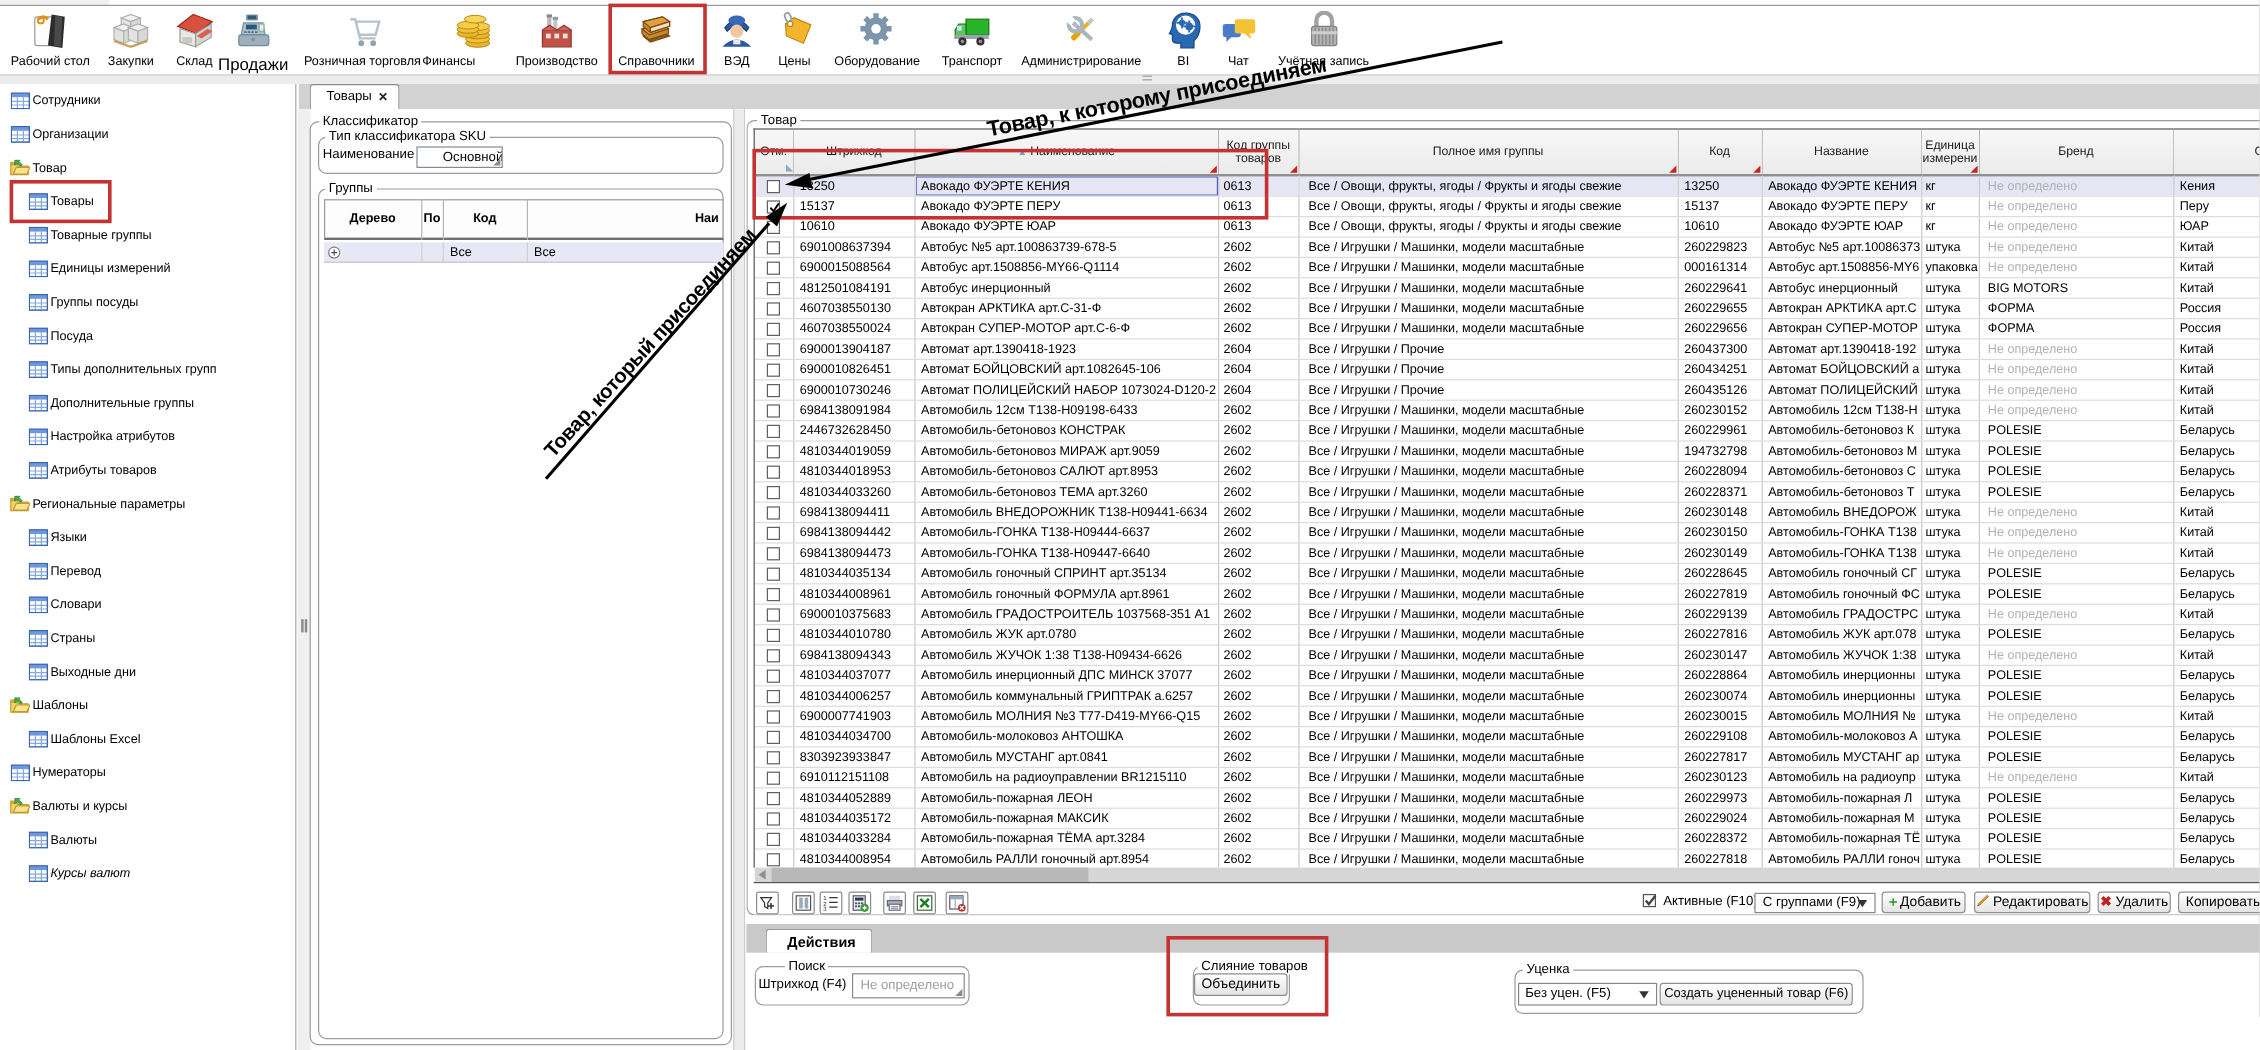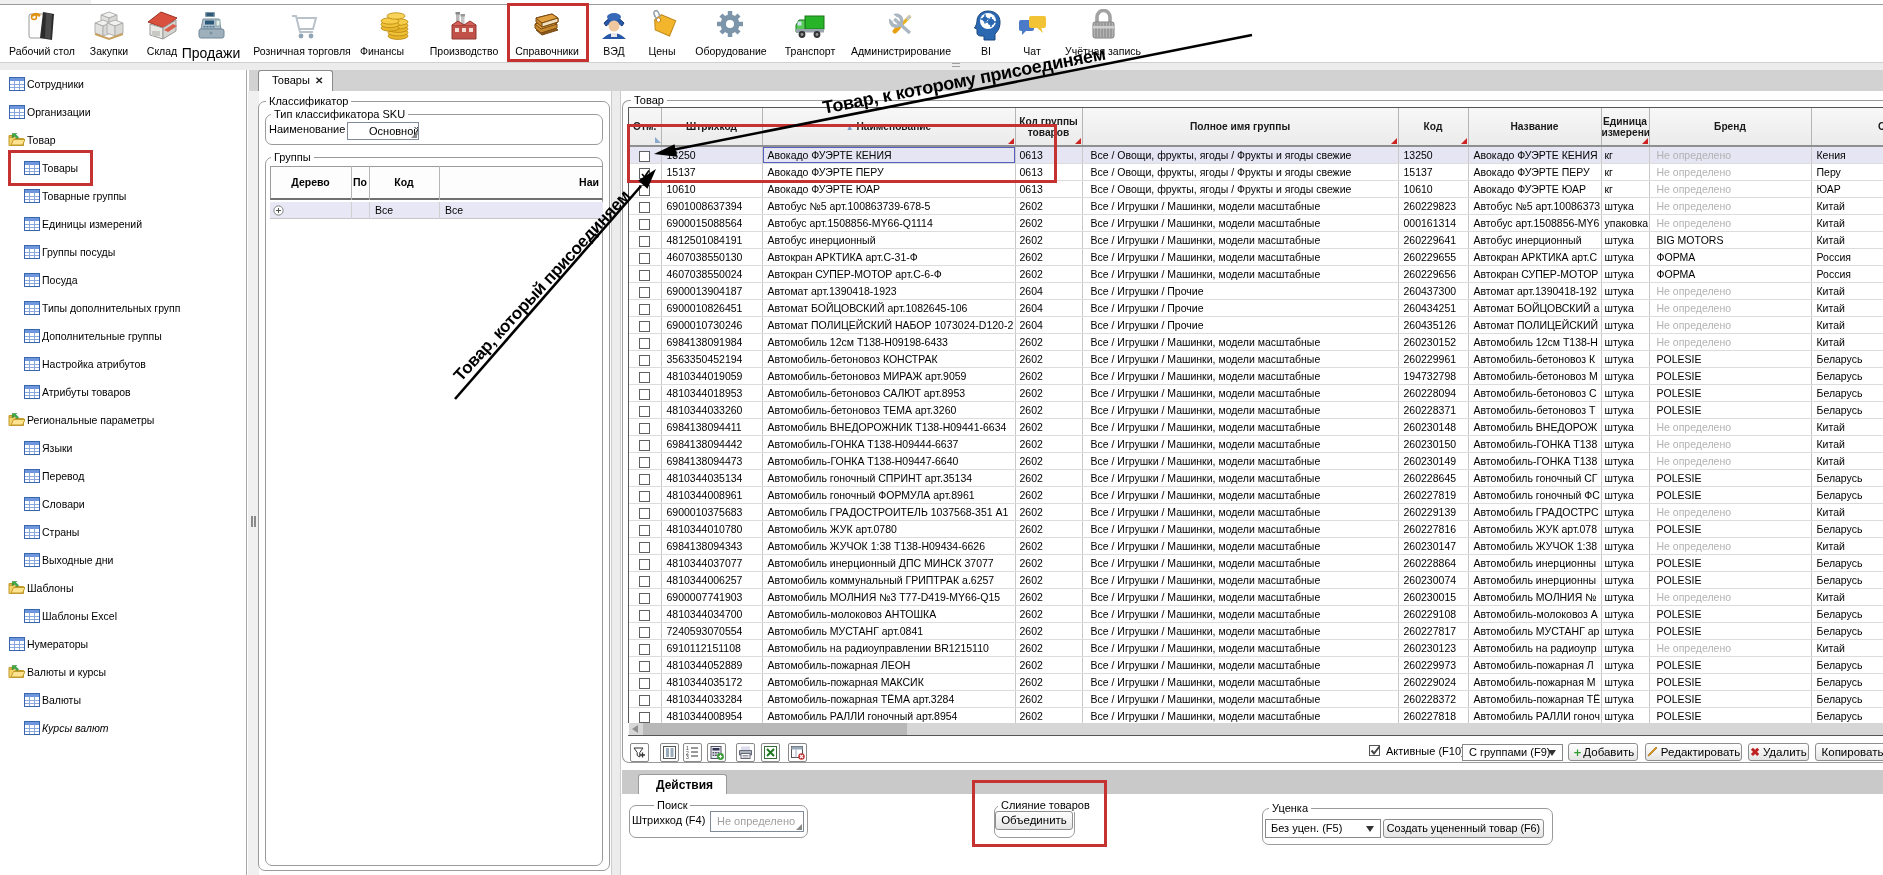--- a/index.html
+++ b/index.html
@@ -92,7 +92,7 @@
       <ellipse cx="19" cy="7" rx="9" ry="3.2" fill="#f8d45a"></ellipse>
     </g>
   </svg>
-<div class="abs" style="left:394px;top:45px;width:176px;margin-left:-100px;text-align:center;font-size:10.5px;">Финансы</div>
+<div class="abs" style="left:394px;top:45px;width:160px;margin-left:-100px;text-align:center;font-size:10.5px;">Финансы</div>
 <svg class="abs" style="left:447px;top:11px" width="34" height="30" viewBox="0 0 34 30">
     <rect x="9" y="2" width="3.5" height="12" fill="#b8b8b8"></rect>
     <rect x="14" y="4" width="3.5" height="10" fill="#c4c4c4"></rect>

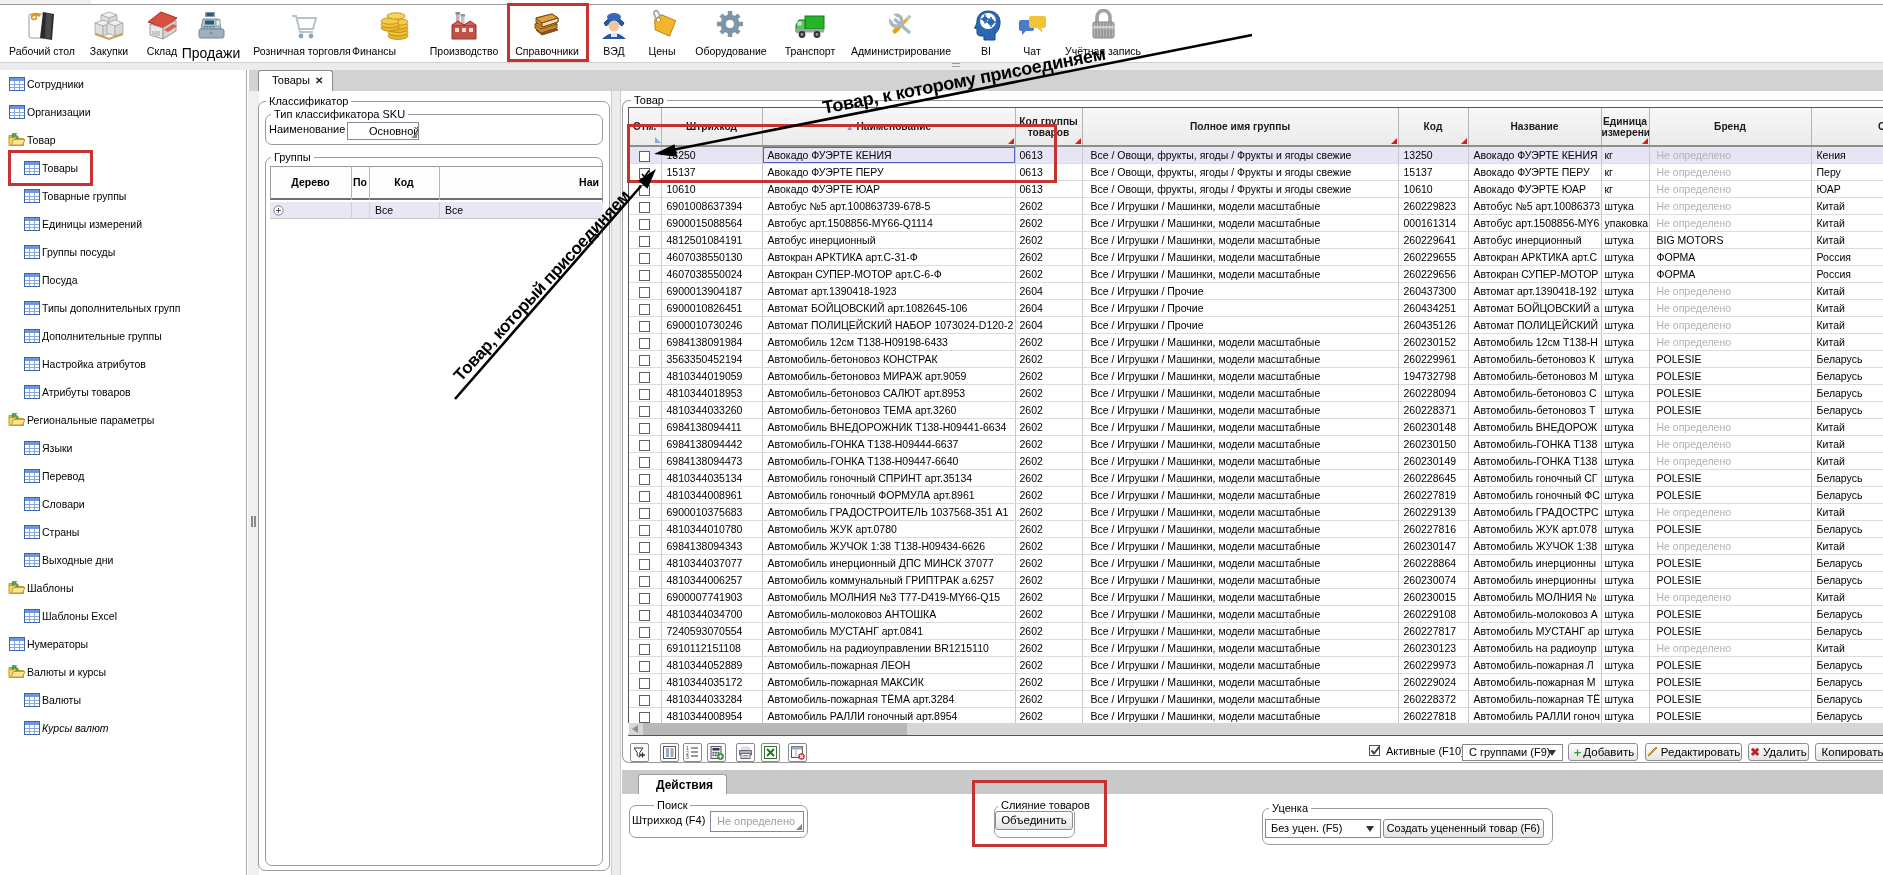--- a/index.html
+++ b/index.html
@@ -13,7 +13,7 @@
 .redbox{position:absolute;border:3px solid #c53232;}
 table.main{border-collapse:collapse;table-layout:fixed;}
 table.main td{font-size:10.5px;white-space:nowrap;overflow:hidden;height:17px;padding:0 0 0 5px;border-right:1px solid #c9c9c9;border-bottom:1px solid #dcdcdc;}
-table.main th{font-size:10.2px;font-weight:bold;color:#1a1a1a;white-space:nowrap;overflow:hidden;background:linear-gradient(#f7f7f7,#ebebeb);border-right:1px solid #b5b5b5;border-bottom:2px solid #8f8f8f;height:38px;position:relative;padding:0;margin-top:21px;}
+table.main th{font-size:10.2px;font-weight:normal;color:#1a1a1a;white-space:nowrap;overflow:hidden;background:linear-gradient(#f7f7f7,#ebebeb);border-right:1px solid #b5b5b5;border-bottom:2px solid #8f8f8f;height:38px;position:relative;padding:0;margin-top:21px;}
 .rtri{position:absolute;right:1px;bottom:1px;width:0;height:0;border-left:6px solid transparent;border-bottom:6px solid #cc2222;}
 .cb{position:absolute;width:11px;height:11px;background:#fff;border:1px solid #555;}
 .gray{color:#b2b2b2;}

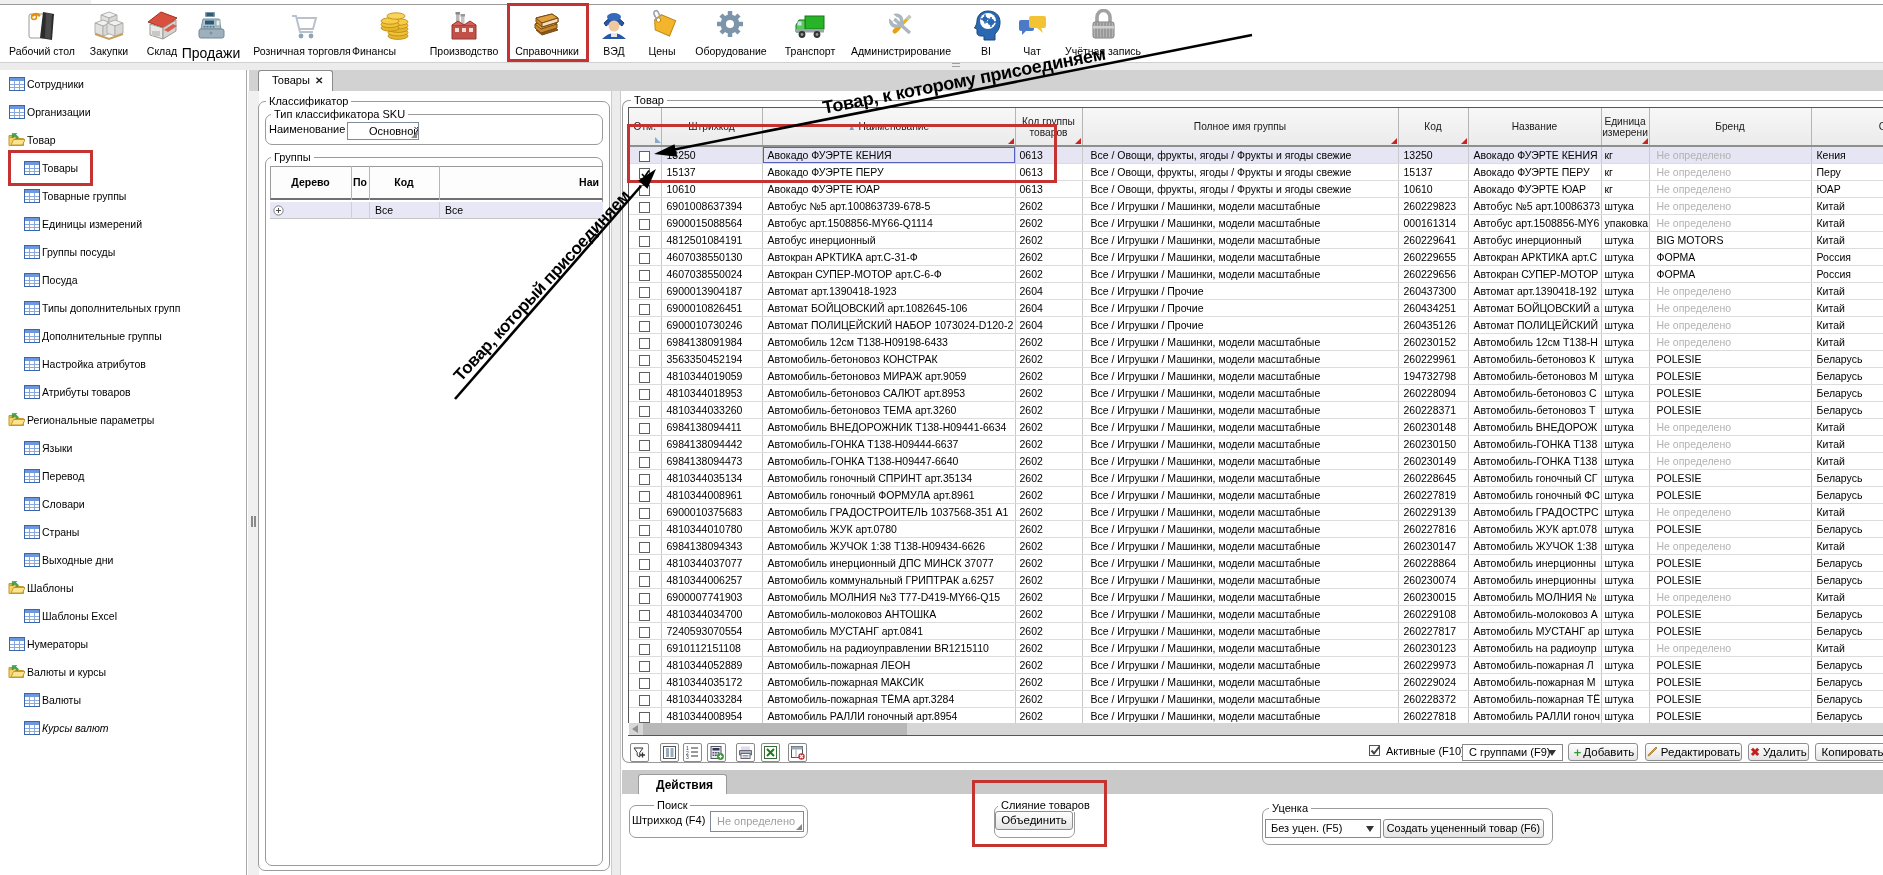--- a/index.html
+++ b/index.html
@@ -696,7 +696,7 @@
         </tr>
         <tr>
           <td style="padding:0;"><span style="position:relative;display:inline-block;margin-left:10px;top:1px;width:11px;height:11px;background:#fff;border:1px solid #606060;vertical-align:middle;"></span></td>
-          <td>3563350452194</td>
+          <td>2446732628450</td>
           <td style="">Автомобиль-бетоновоз КОНСТРАК</td>
           <td style="padding-left:4px;">2602</td>
           <td style="padding-left:8px;">Все / Игрушки / Машинки, модели масштабные</td>

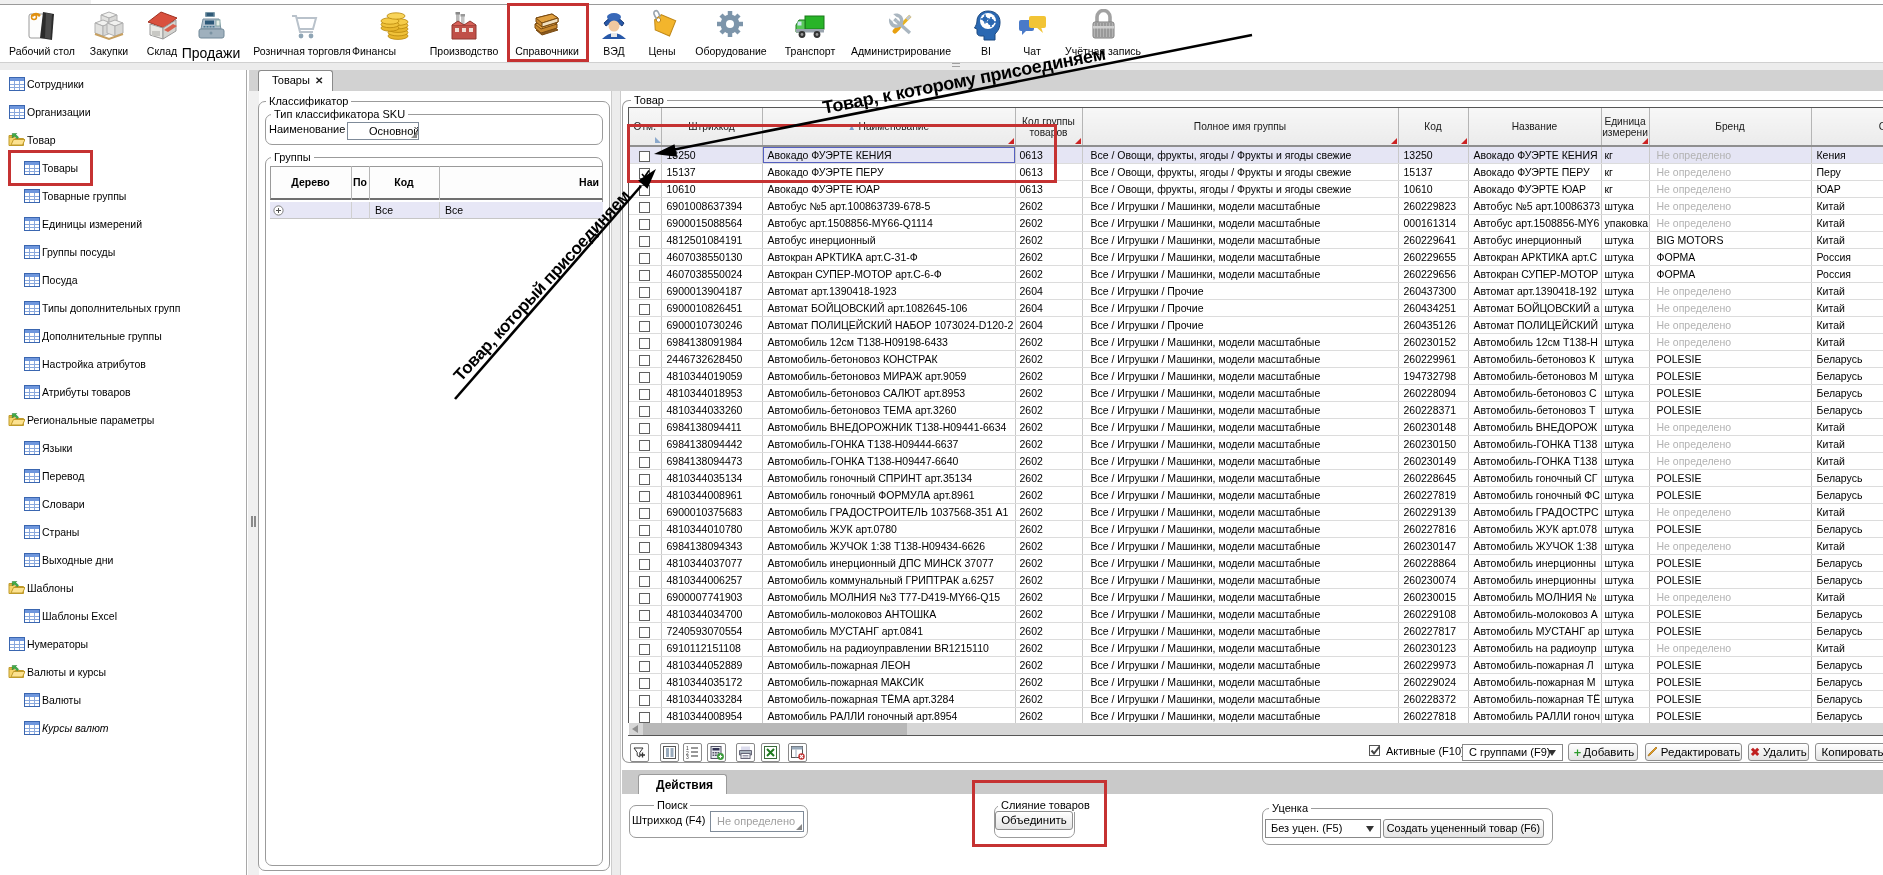--- a/index.html
+++ b/index.html
@@ -888,7 +888,7 @@
         </tr>
         <tr>
           <td style="padding:0;"><span style="position:relative;display:inline-block;margin-left:10px;top:1px;width:11px;height:11px;background:#fff;border:1px solid #606060;vertical-align:middle;"></span></td>
-          <td>7240593070554</td>
+          <td>8303923933847</td>
           <td style="">Автомобиль МУСТАНГ арт.0841</td>
           <td style="padding-left:4px;">2602</td>
           <td style="padding-left:8px;">Все / Игрушки / Машинки, модели масштабные</td>

